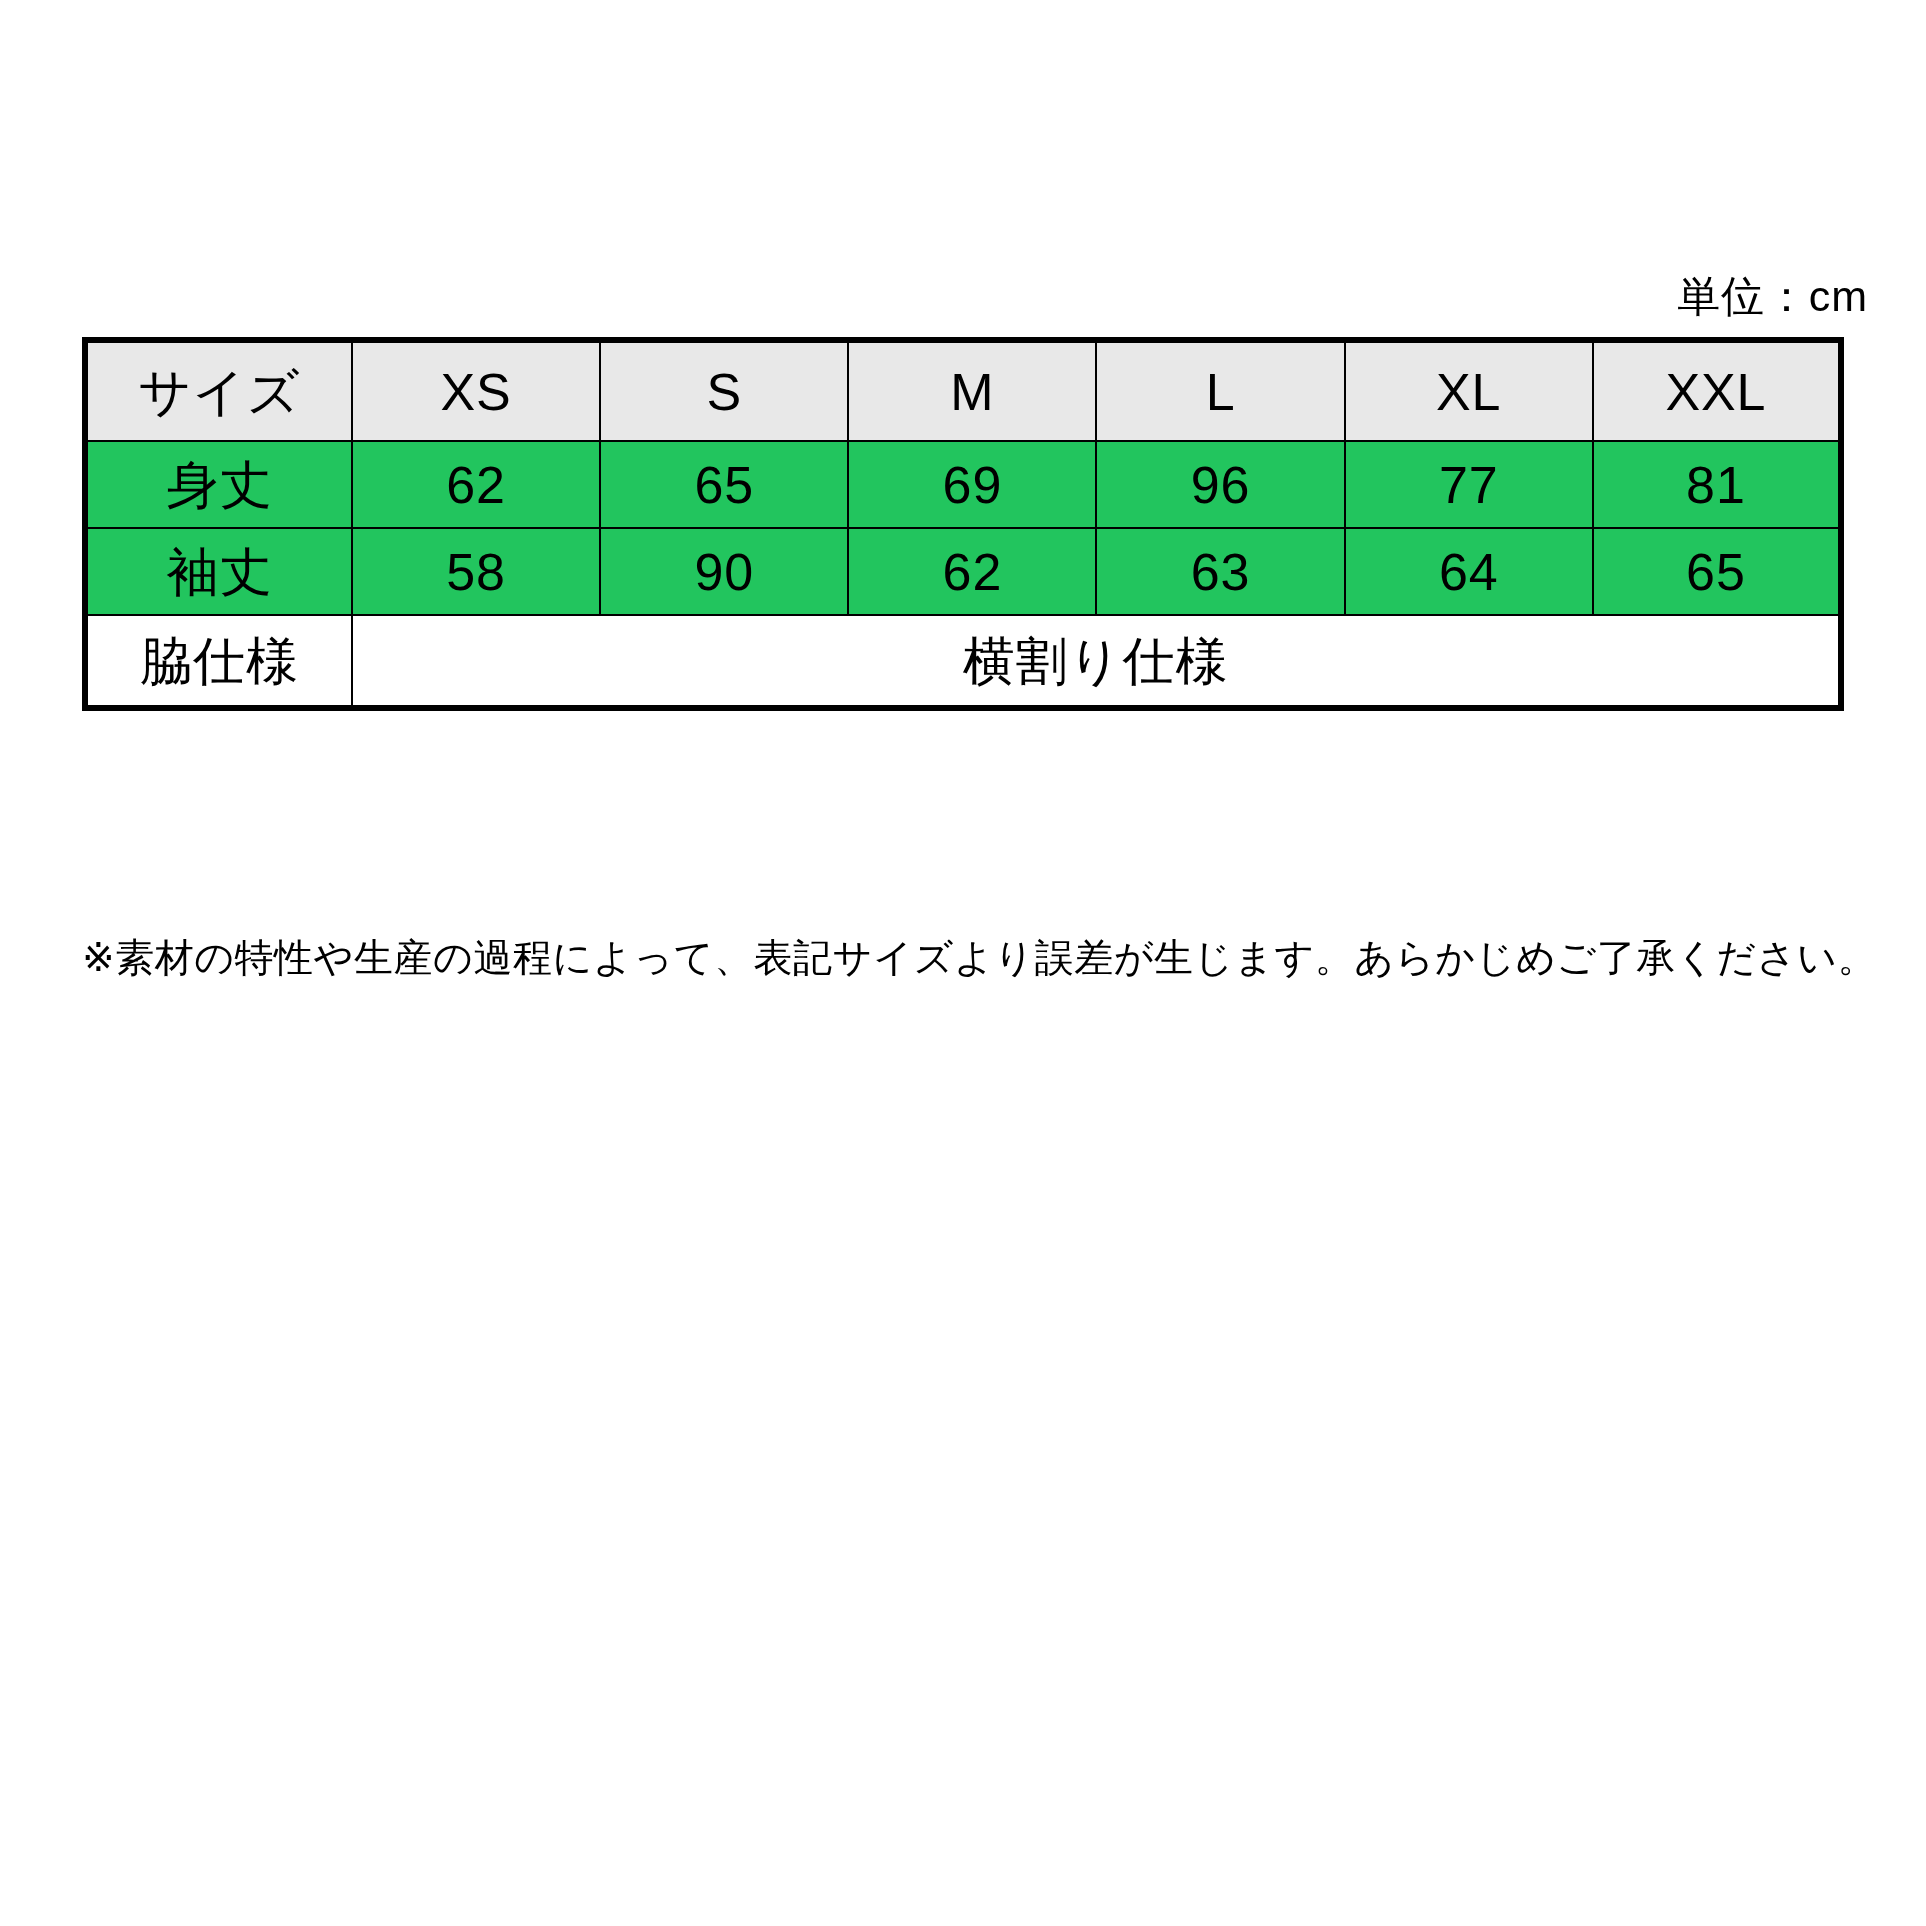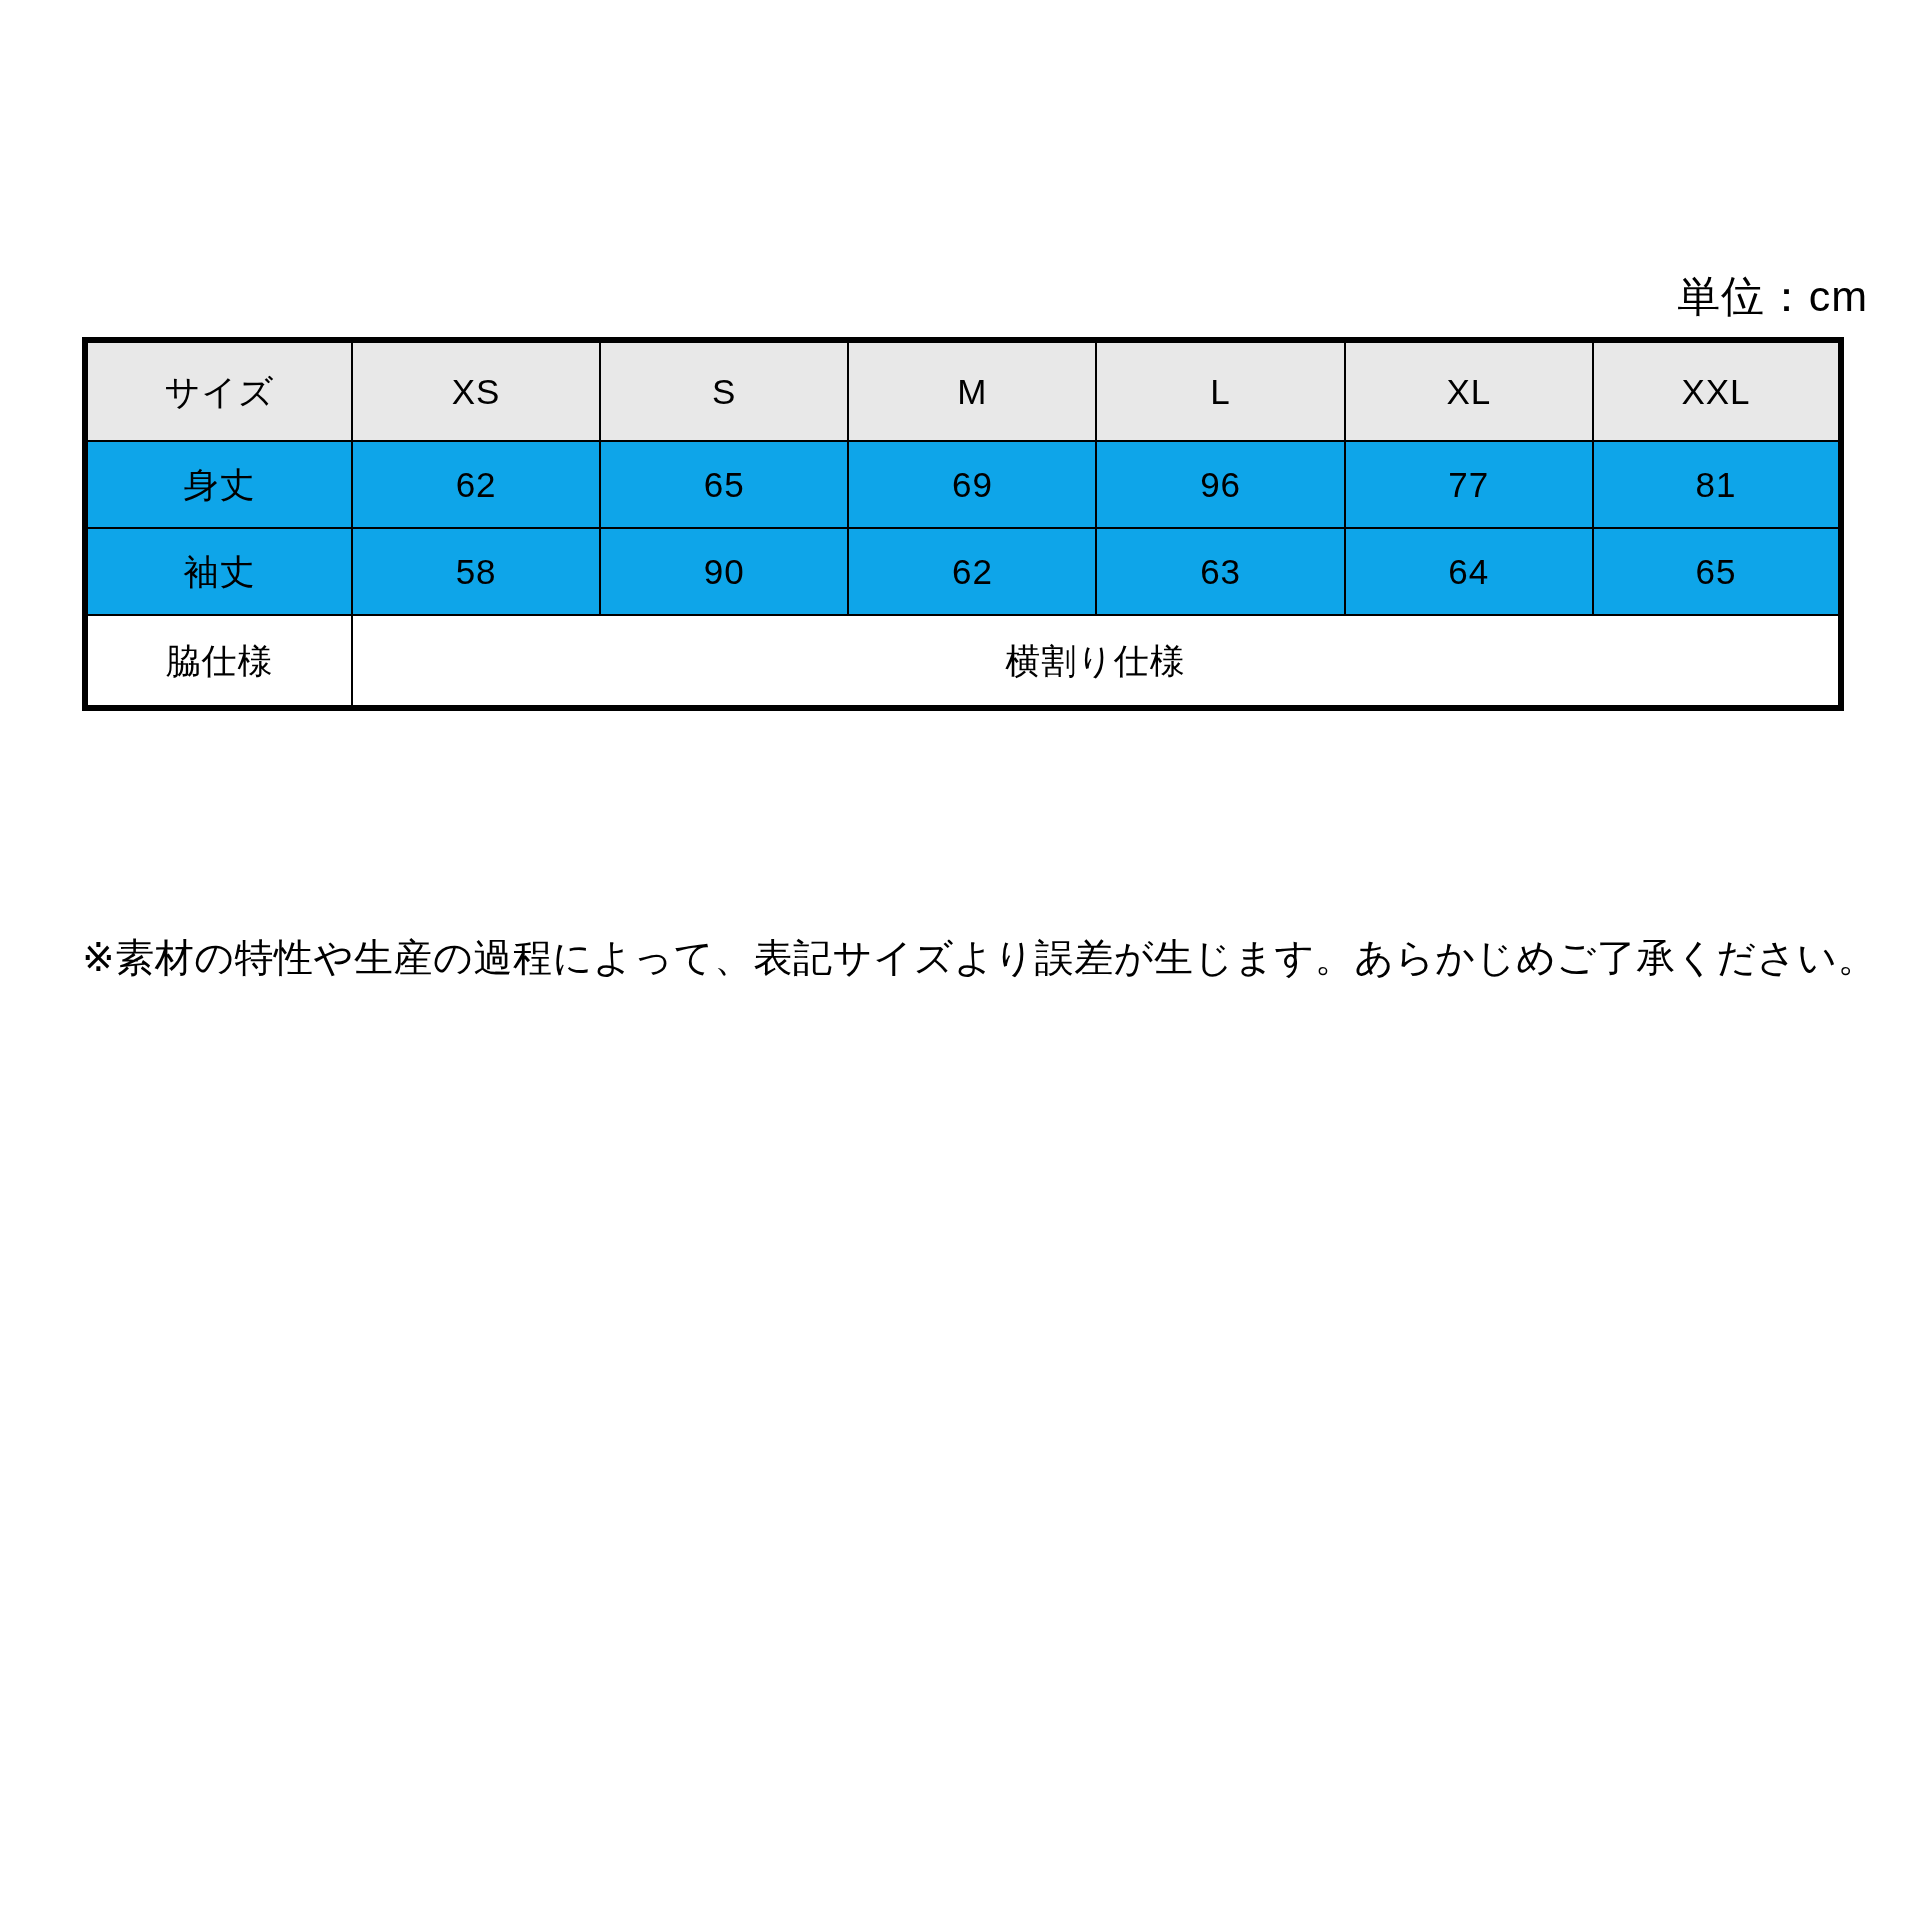--- a/index.html
+++ b/index.html
@@ -46,7 +46,7 @@
     margin: 0;
     text-align: center;
     vertical-align: middle;
-    font-size: 35px;
+    font-size: 52px;
     font-weight: normal;
     line-height: 1;
     letter-spacing: 0.9px;

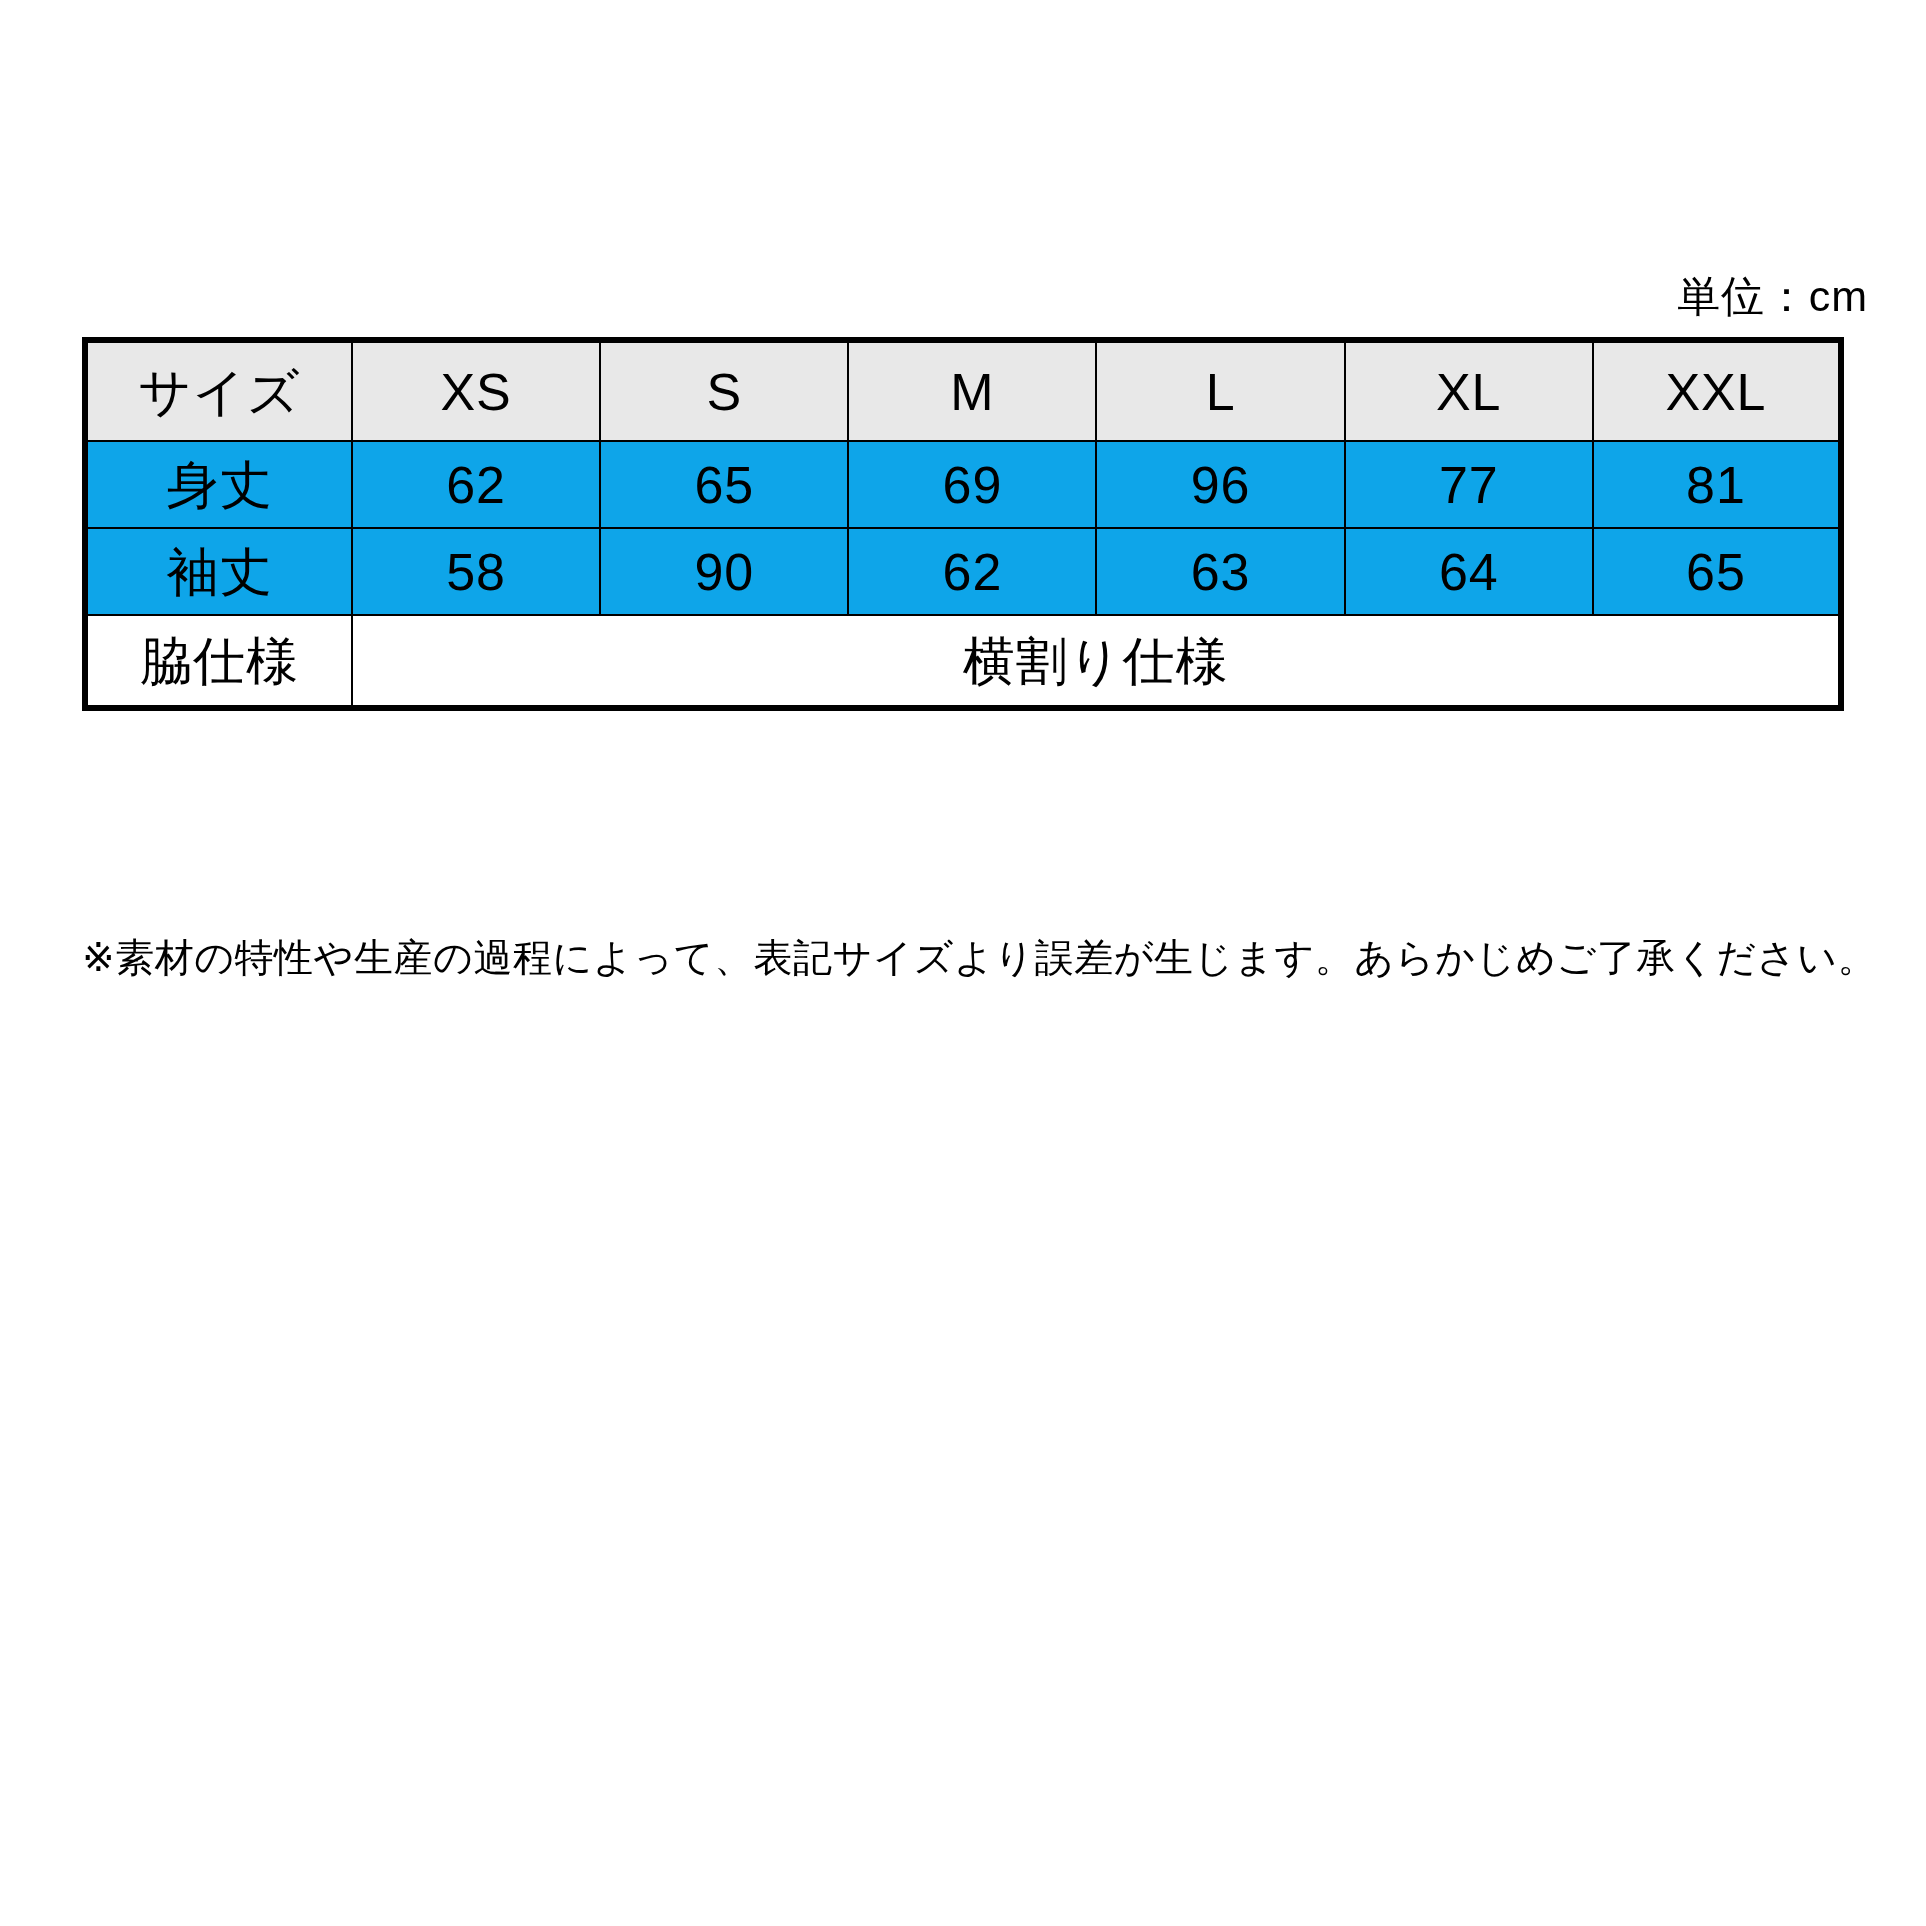--- a/index.html
+++ b/index.html
@@ -58,7 +58,7 @@
   .size-table tr.data-row th,
   .size-table tr.data-row td {
     height: 85px;
-    background: #0ea5e9;
+    background: #22c55e;
   }
   .size-table tr.spec-row th,
   .size-table tr.spec-row td {

